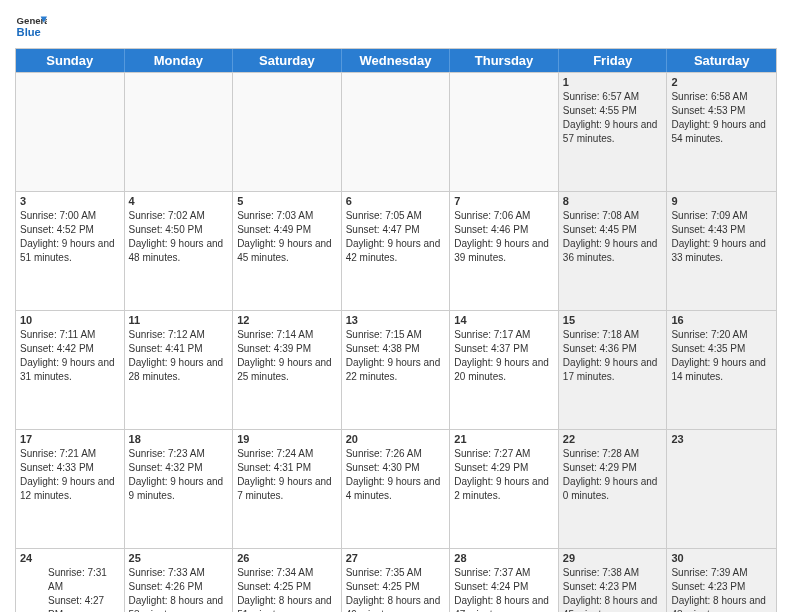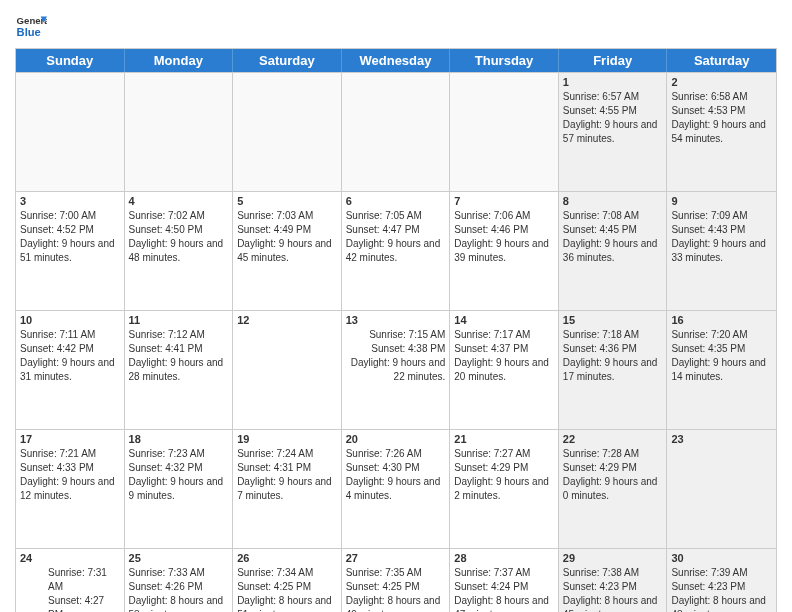--- a/index.html
+++ b/index.html
@@ -204,6 +204,9 @@
           </div>
           <div class="cal-cell">
             <span class="day-num">12</span>
+            <div class="day-info" style="white-space: pre-line;">Sunrise: 7:14 AM
+Sunset: 4:39 PM
+Daylight: 9 hours and 25 minutes.</div>
           </div>
           <div class="cal-cell">
             <span class="day-num">13</span>

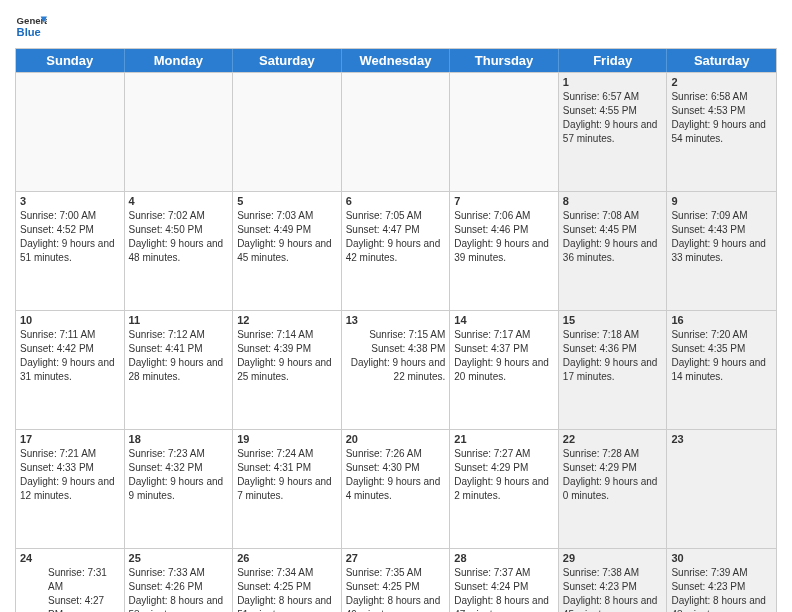--- a/index.html
+++ b/index.html
@@ -210,7 +210,7 @@
           </div>
           <div class="cal-cell">
             <span class="day-num">13</span>
-            <div class="day-info" style="white-space: pre-line; text-align: right;">Sunrise: 7:15 AM
+            <div class="day-info" style="white-space: pre-line;">Sunrise: 7:15 AM
 Sunset: 4:38 PM
 Daylight: 9 hours and 22 minutes.</div>
           </div>

